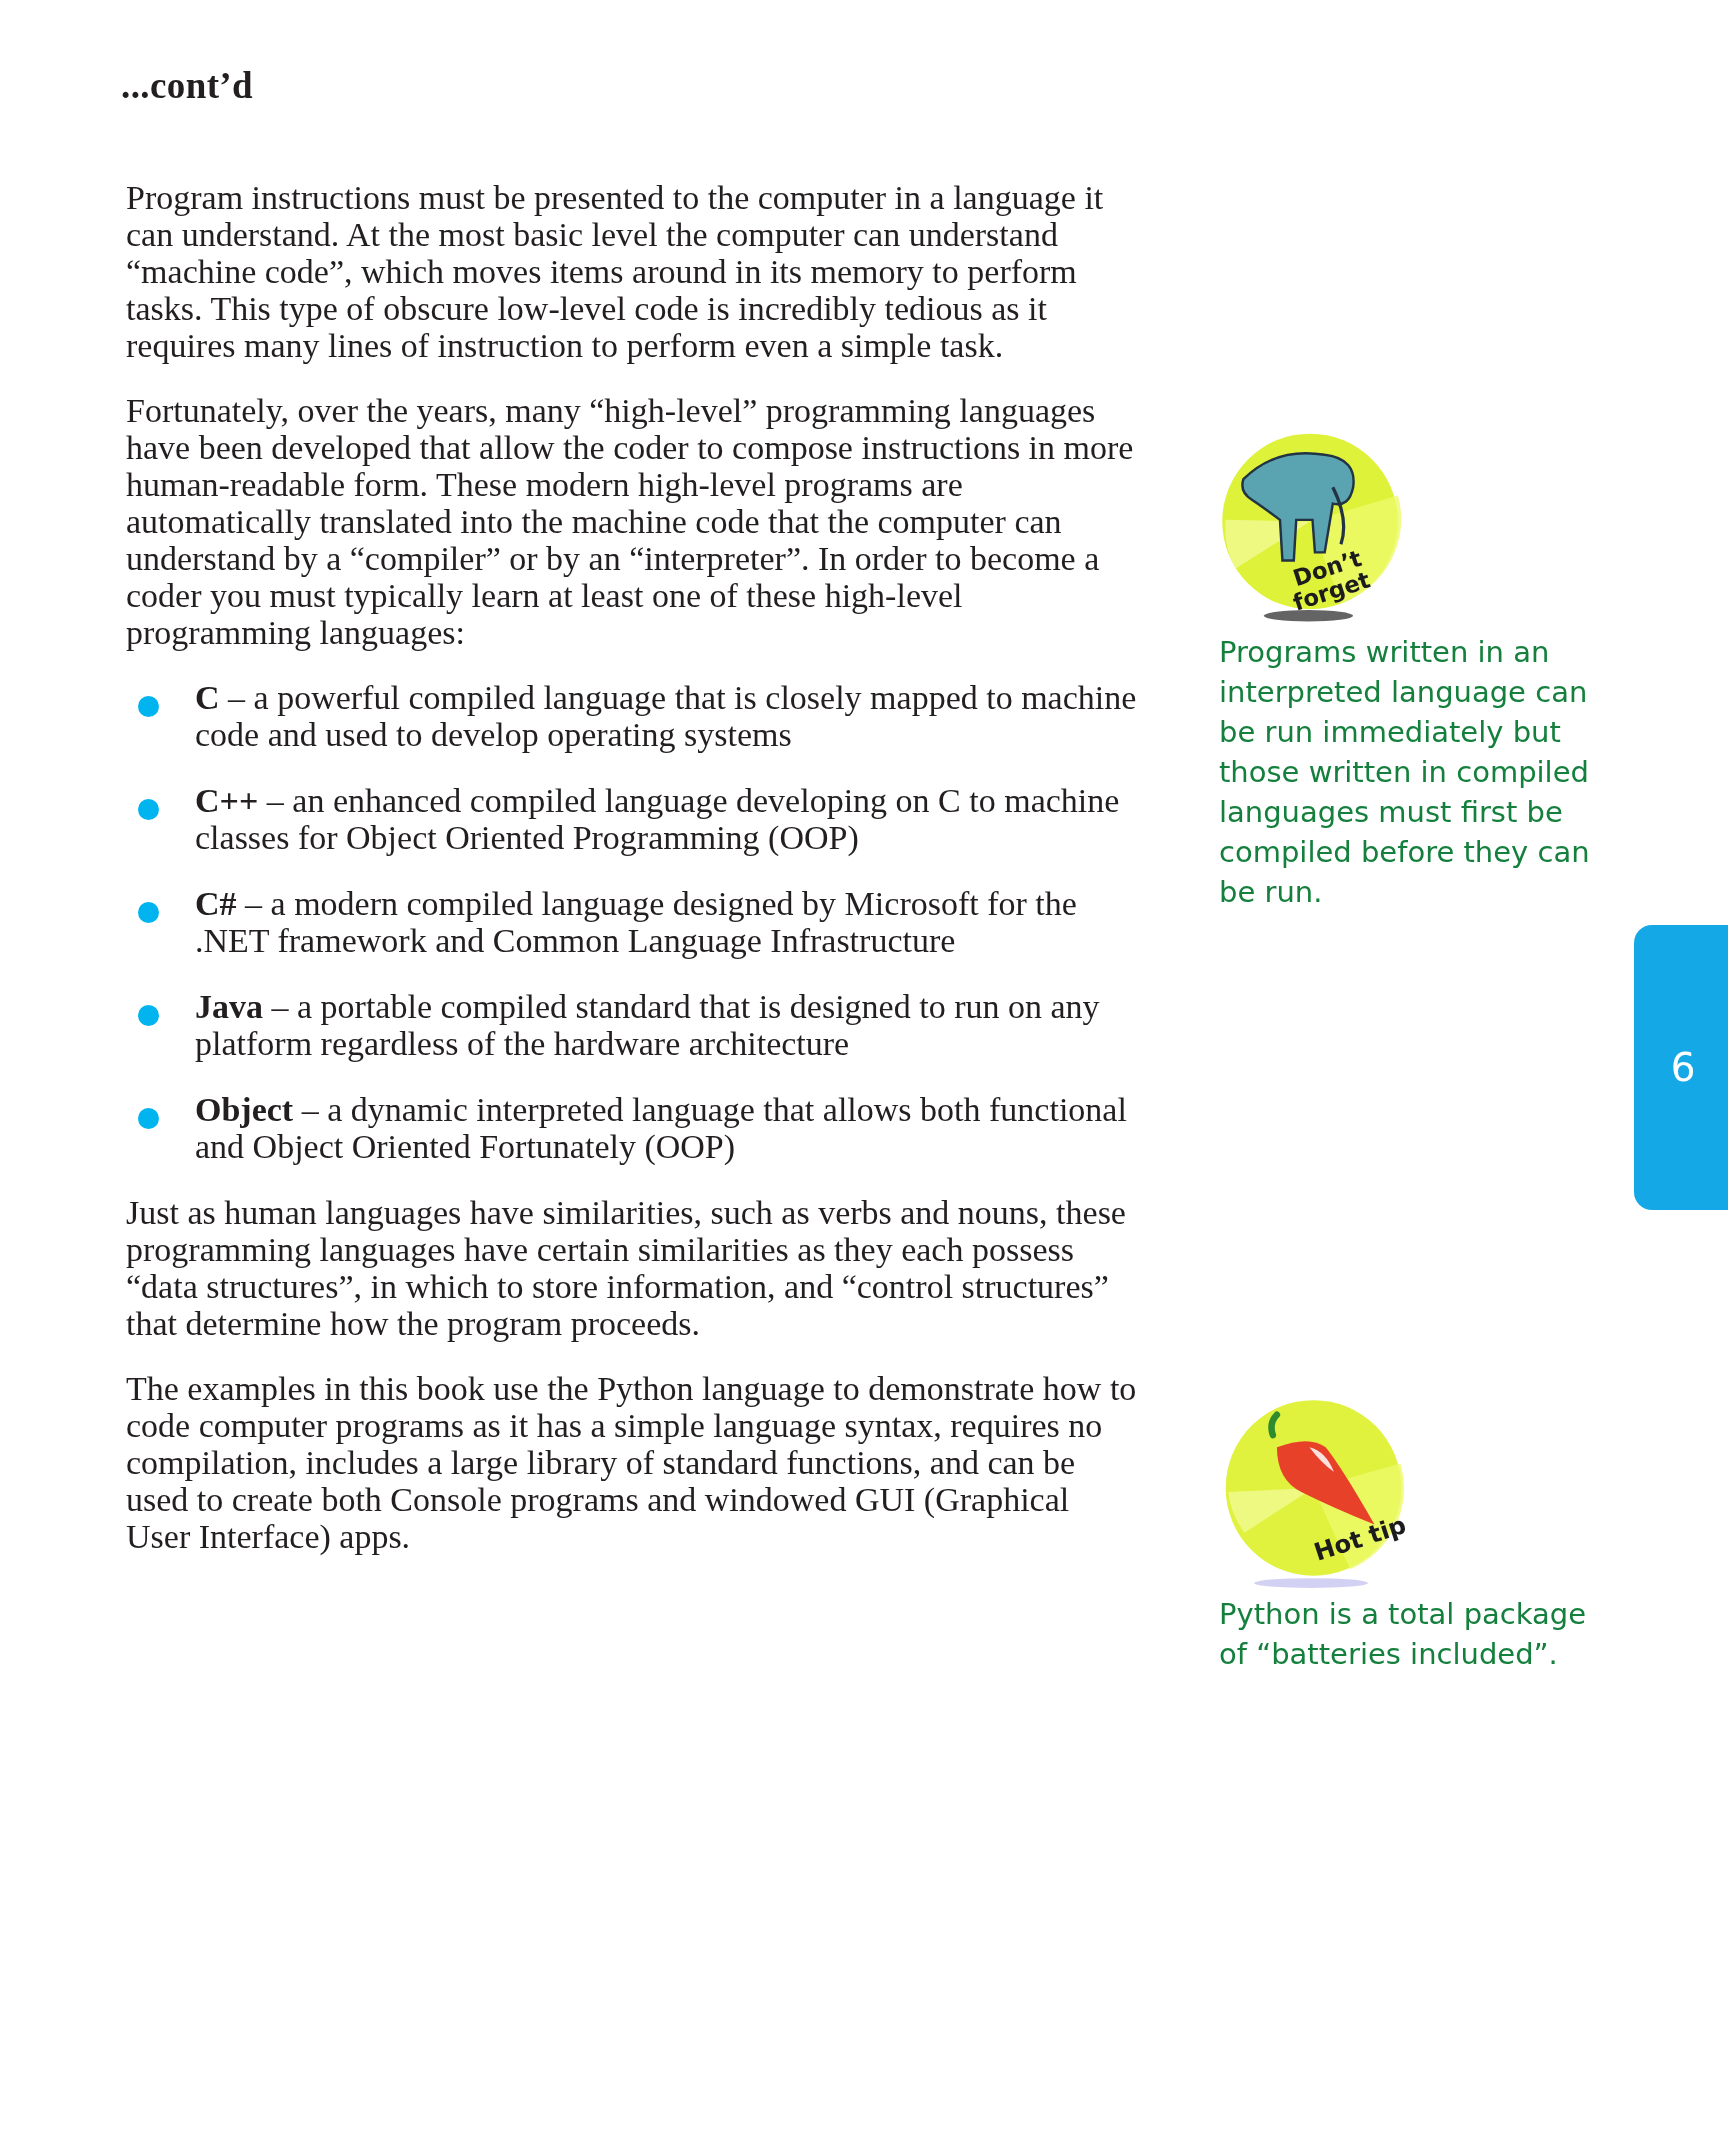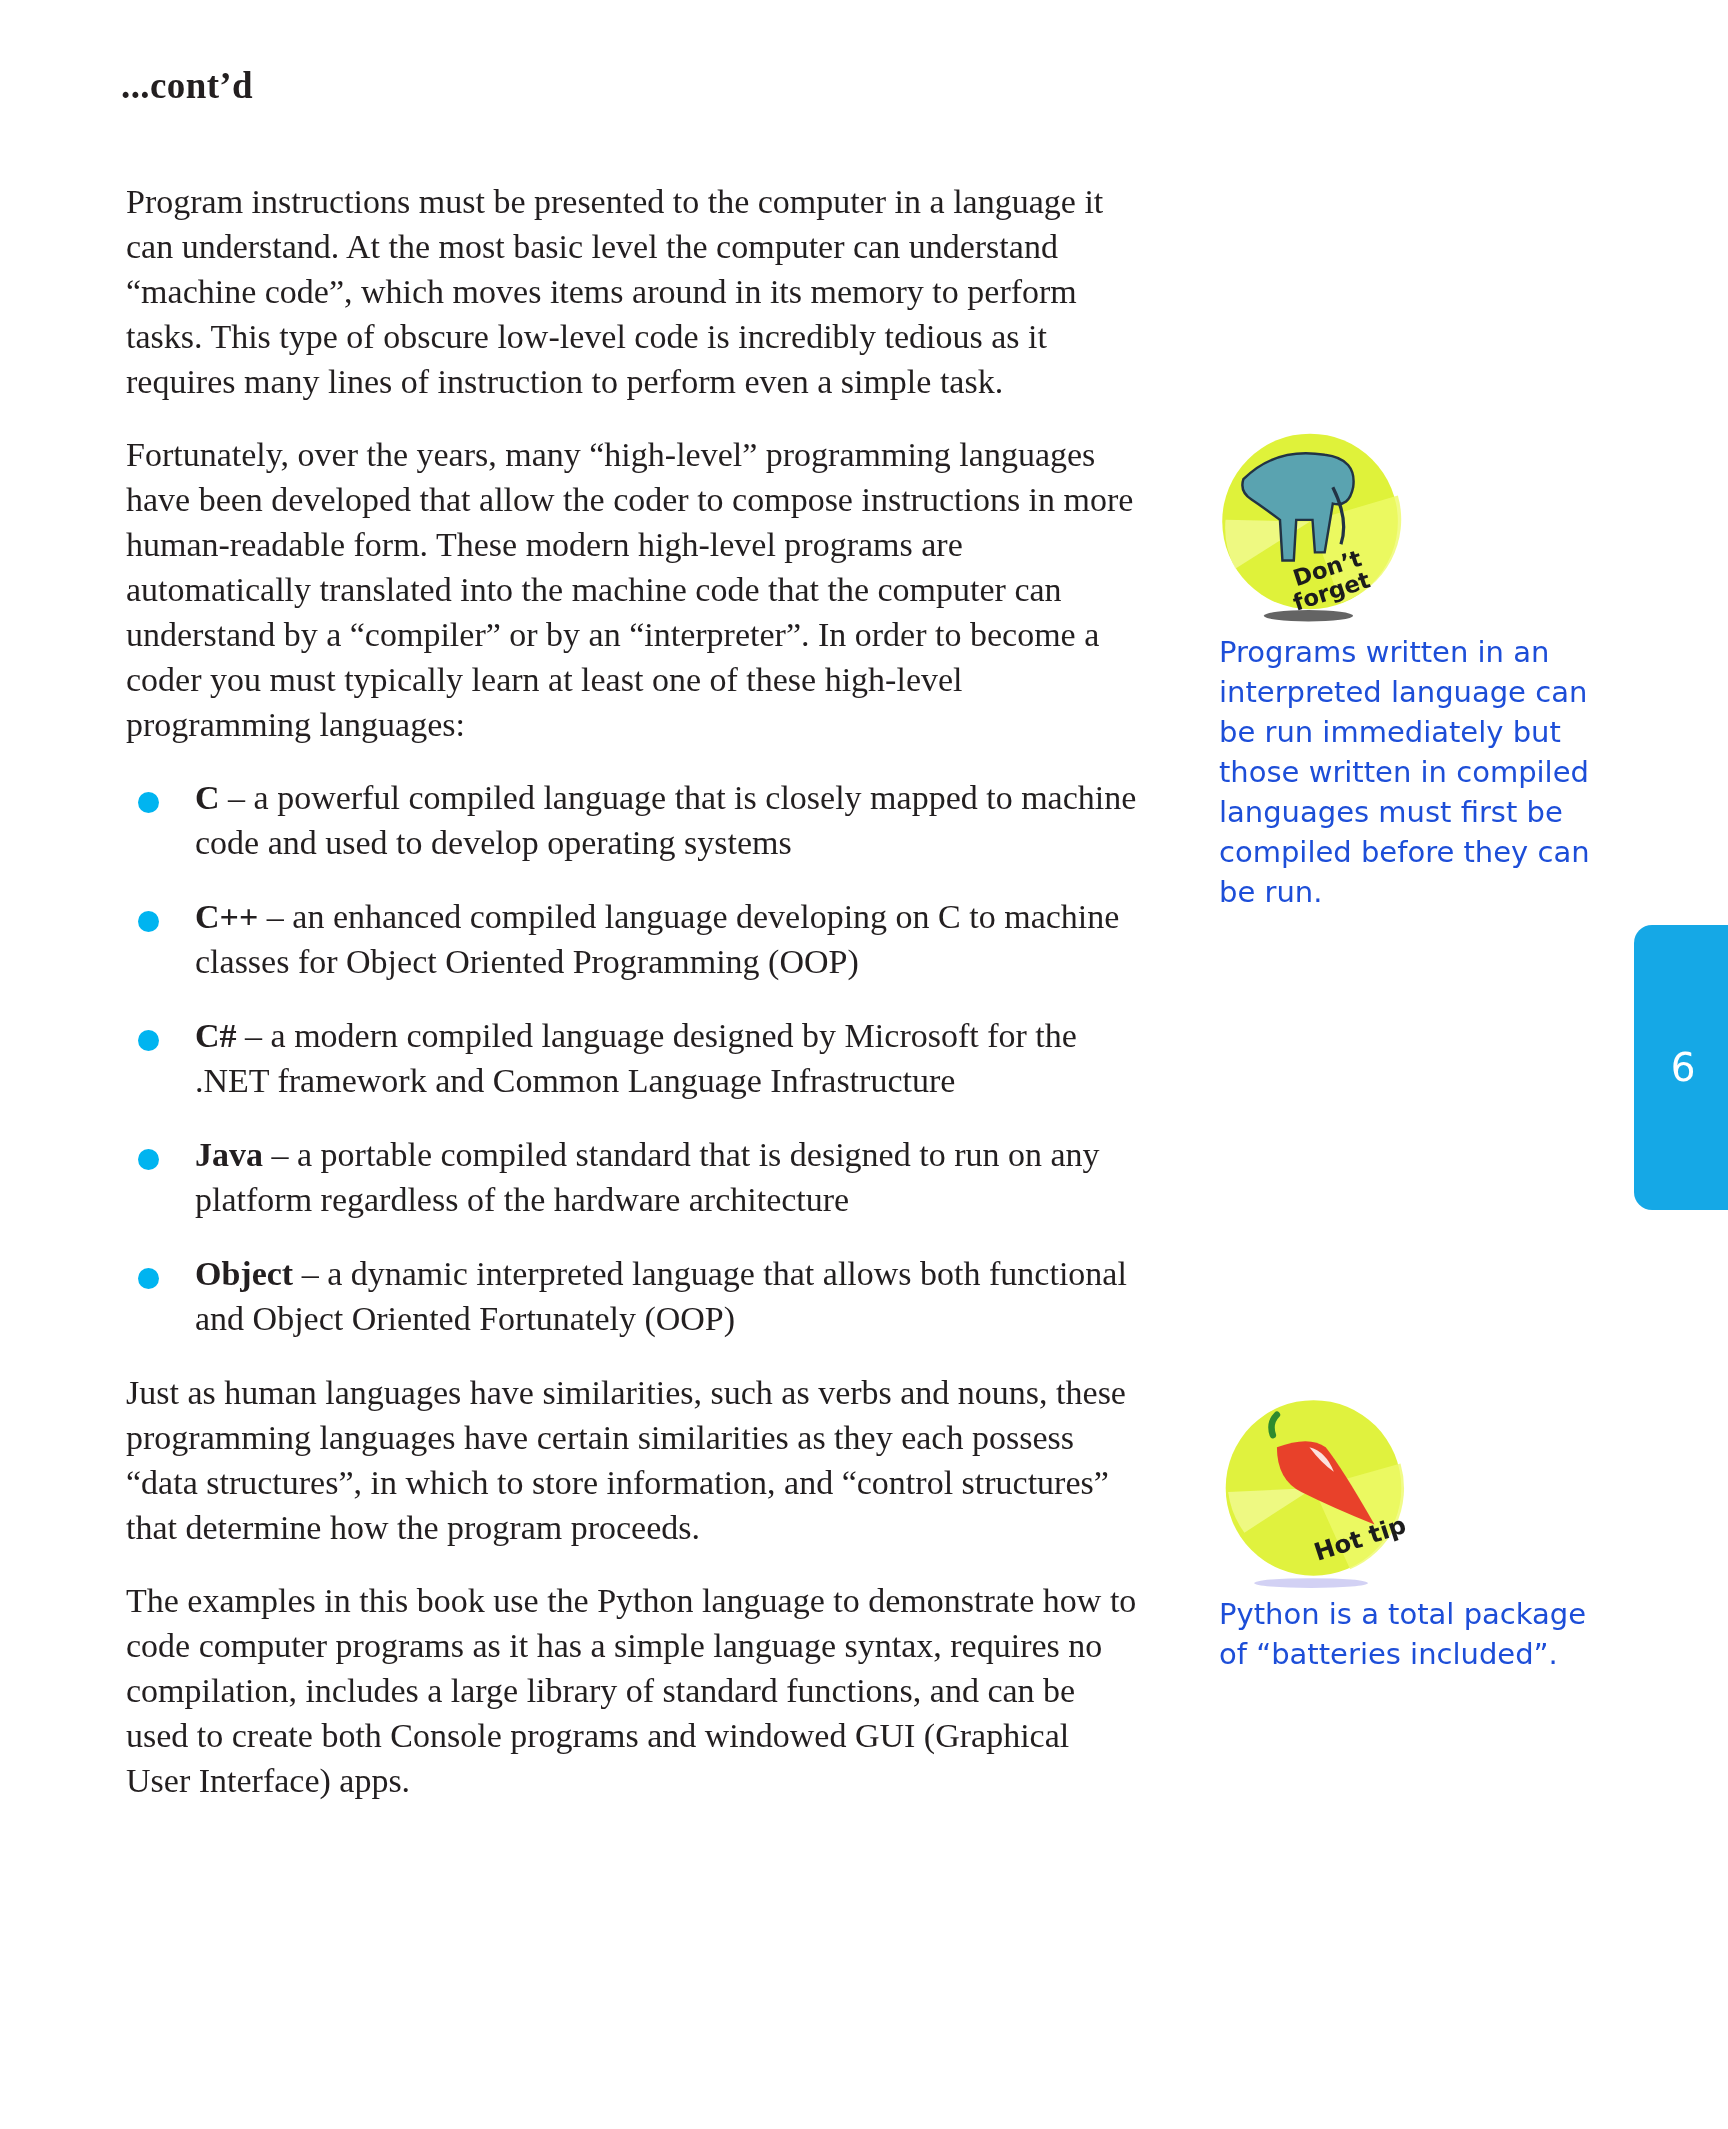--- a/index.html
+++ b/index.html
@@ -9,7 +9,7 @@
 
   #heading { position: absolute; left: 121px; top: 64px; font-size: 37px; font-weight: bold; letter-spacing: 0.4px; }
 
-  #main { position: absolute; left: 126px; top: 179px; width: 1015px; font-size: 34px; line-height: 45px; }
+  #main { position: absolute; left: 126px; top: 179px; width: 1015px; font-size: 34px; line-height: 37px; }
   #main p { margin: 0 0 28px 0; }
   ul.lang-list { list-style: none; margin: 0 0 28px 0; padding: 0; }
   ul.lang-list li { position: relative; padding-left: 69px; margin-bottom: 29px; }

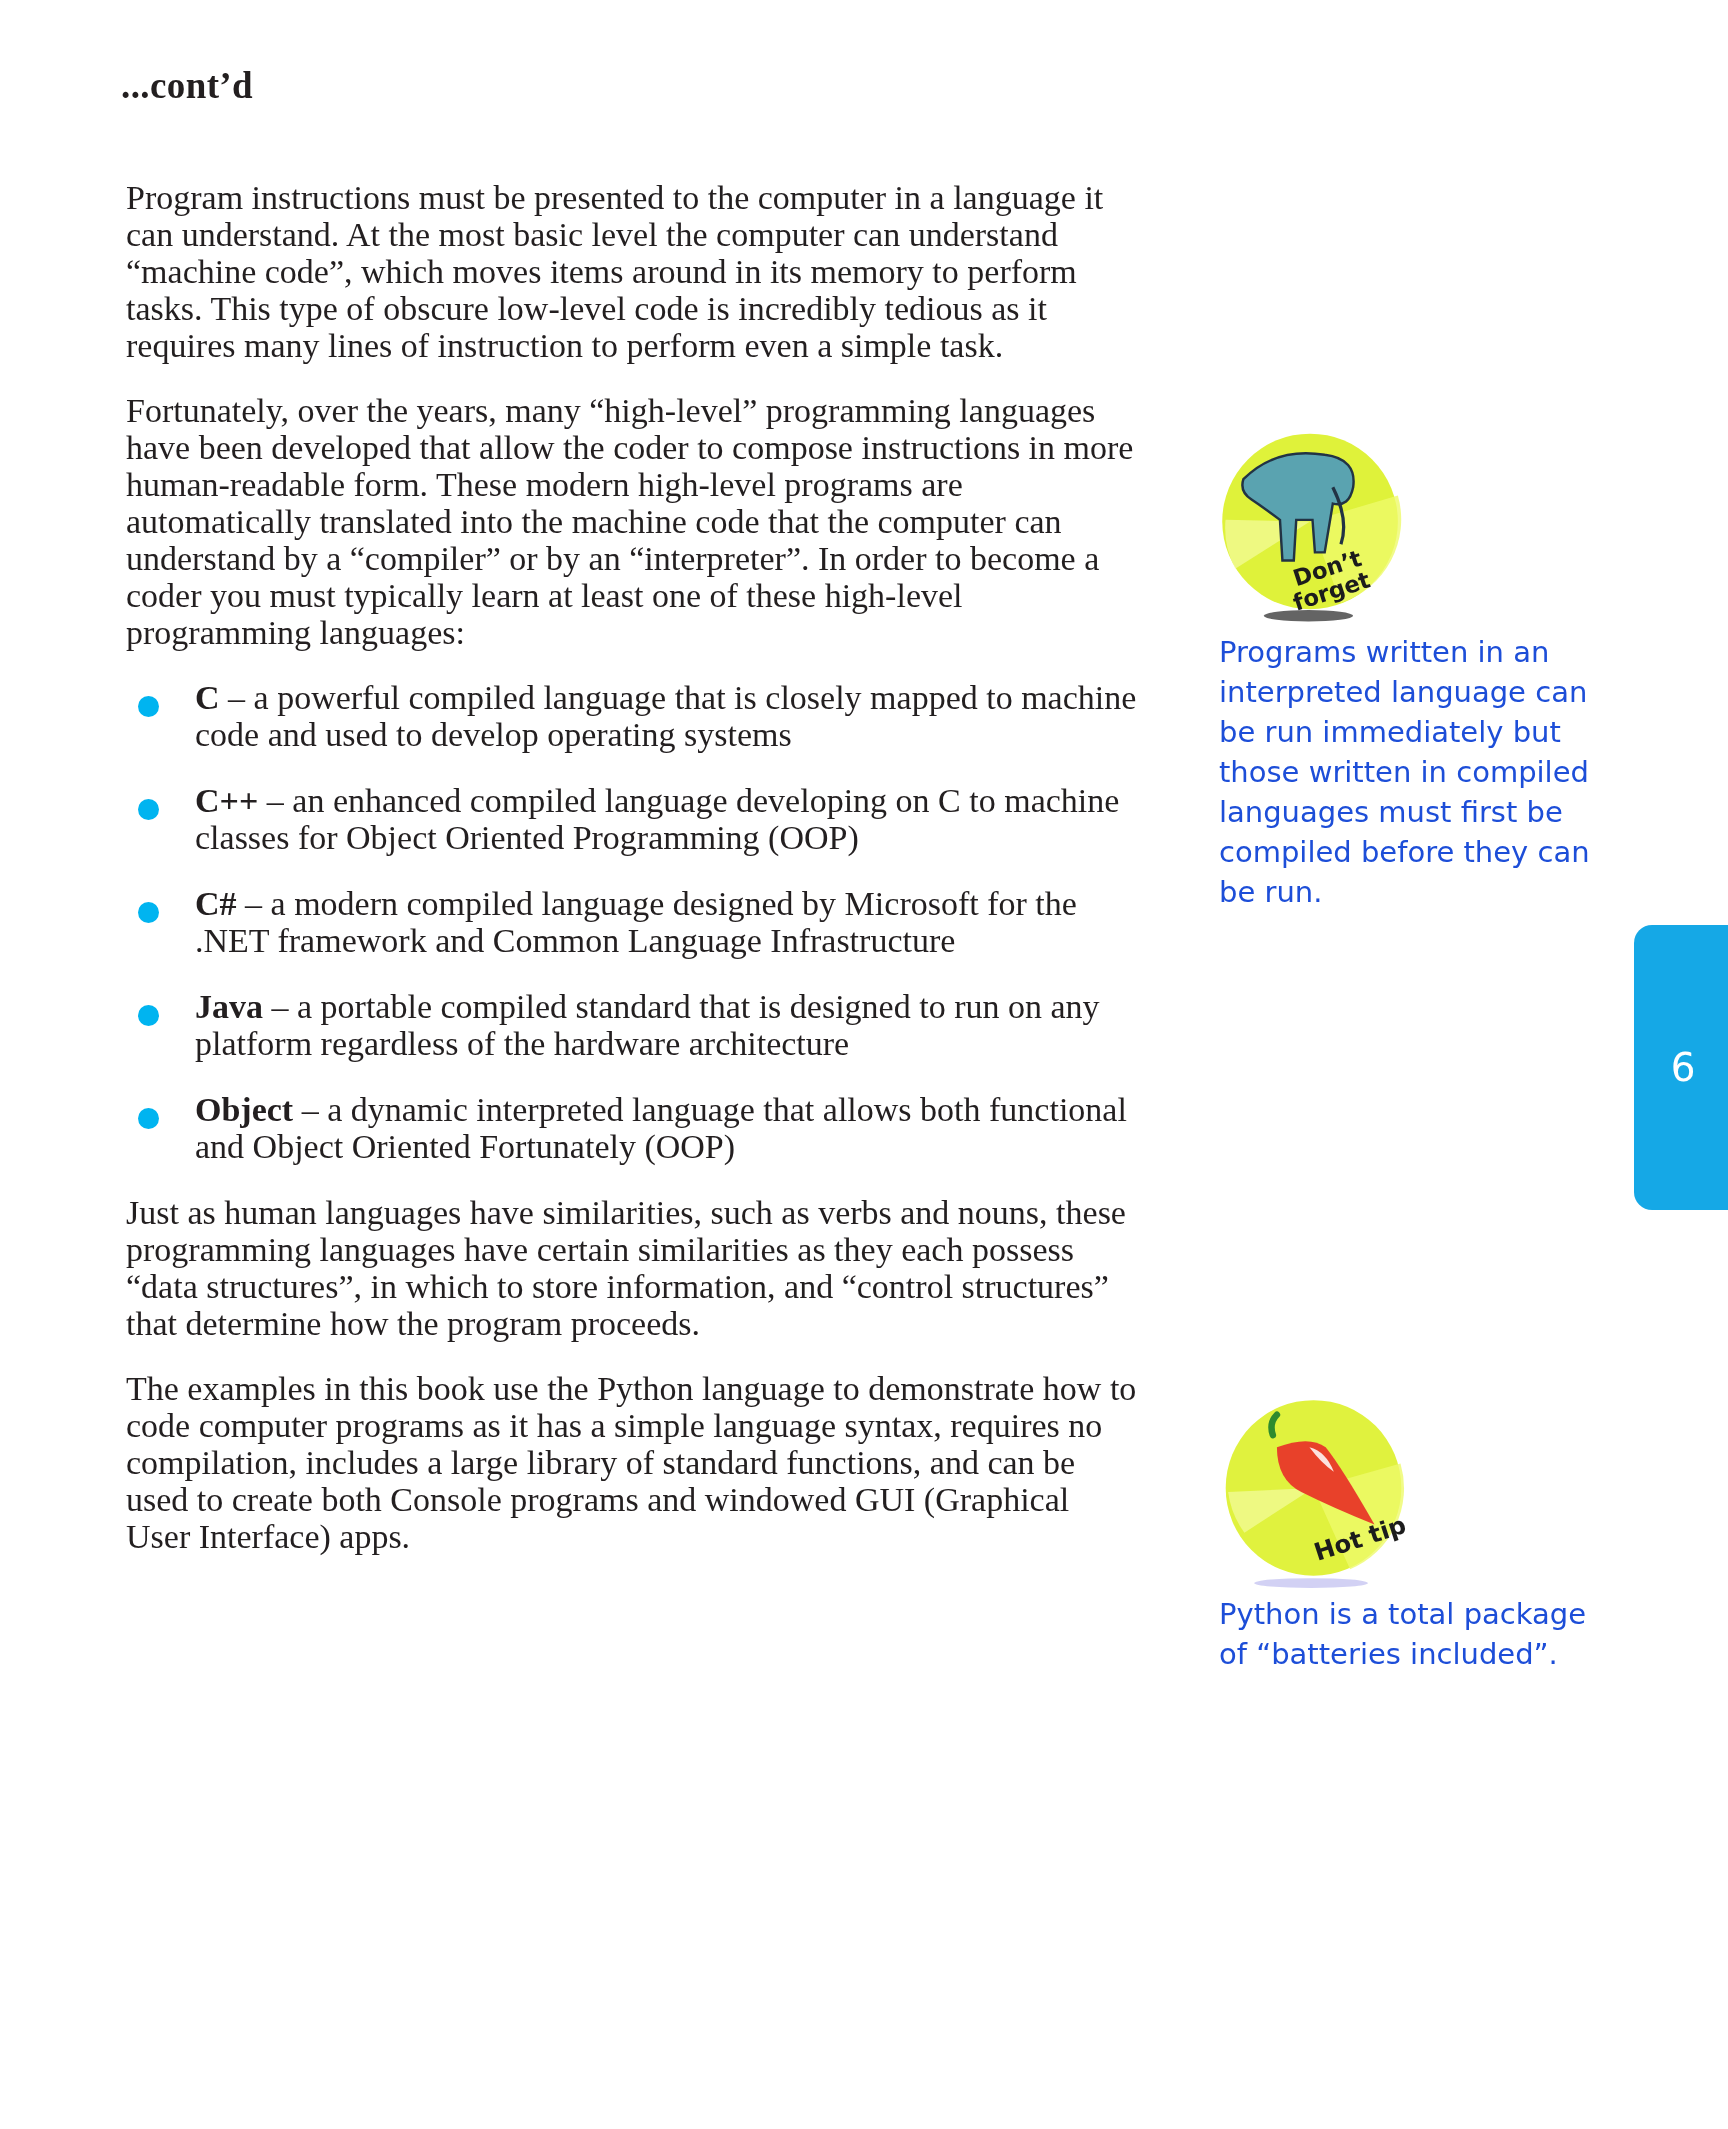--- a/index.html
+++ b/index.html
@@ -16,7 +16,7 @@
   ul.lang-list li .bullet { position: absolute; left: 12.2px; top: 17px; width: 21px; height: 21px; border-radius: 50%; background: #00b4f0; }
   ul.lang-list li b { font-weight: bold; }
 
-  .note { position: absolute; left: 1219px; width: 383px; font-size: 29px; line-height: 40px; color: #1d4ed8; }
+  .note { position: absolute; left: 1219px; width: 383px; font-size: 29px; line-height: 40px; color: #15803d; }
   #note1 { top: 632px; }
   #note2 { top: 1594px; }
 

